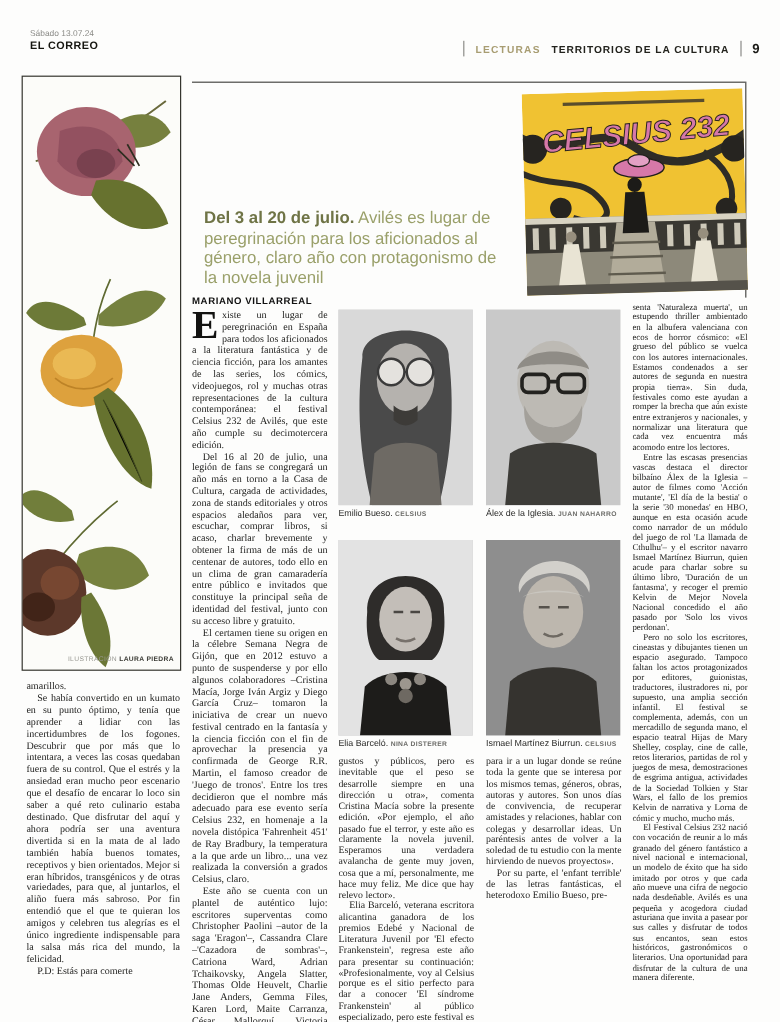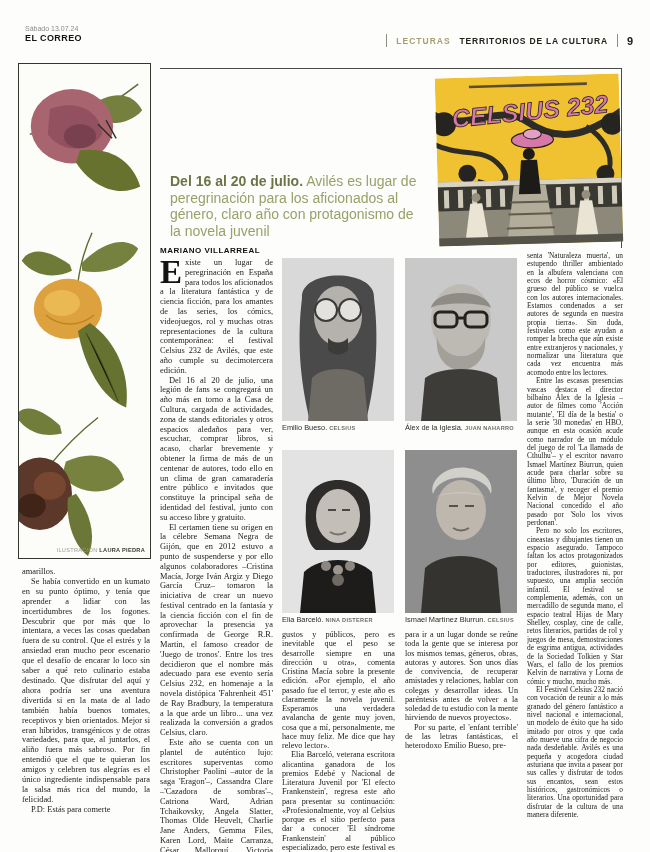--- a/index.html
+++ b/index.html
@@ -116,7 +116,7 @@
     <p class="indent">P.D: Estás para comerte</p>
   </div>
 
-  <p class="standfirst"><b>Del 16 al 20 de julio.</b><span> Avilés es lugar de peregrinación para los aficionados al género, claro año con protagonismo de la novela juvenil</span></p>
+  <p class="standfirst"><b>Del 3 al 20 de julio.</b><span> Avilés es lugar de peregrinación para los aficionados al género, claro año con protagonismo de la novela juvenil</span></p>
 
   <div class="poster">
     <svg viewBox="0 0 184 168">

